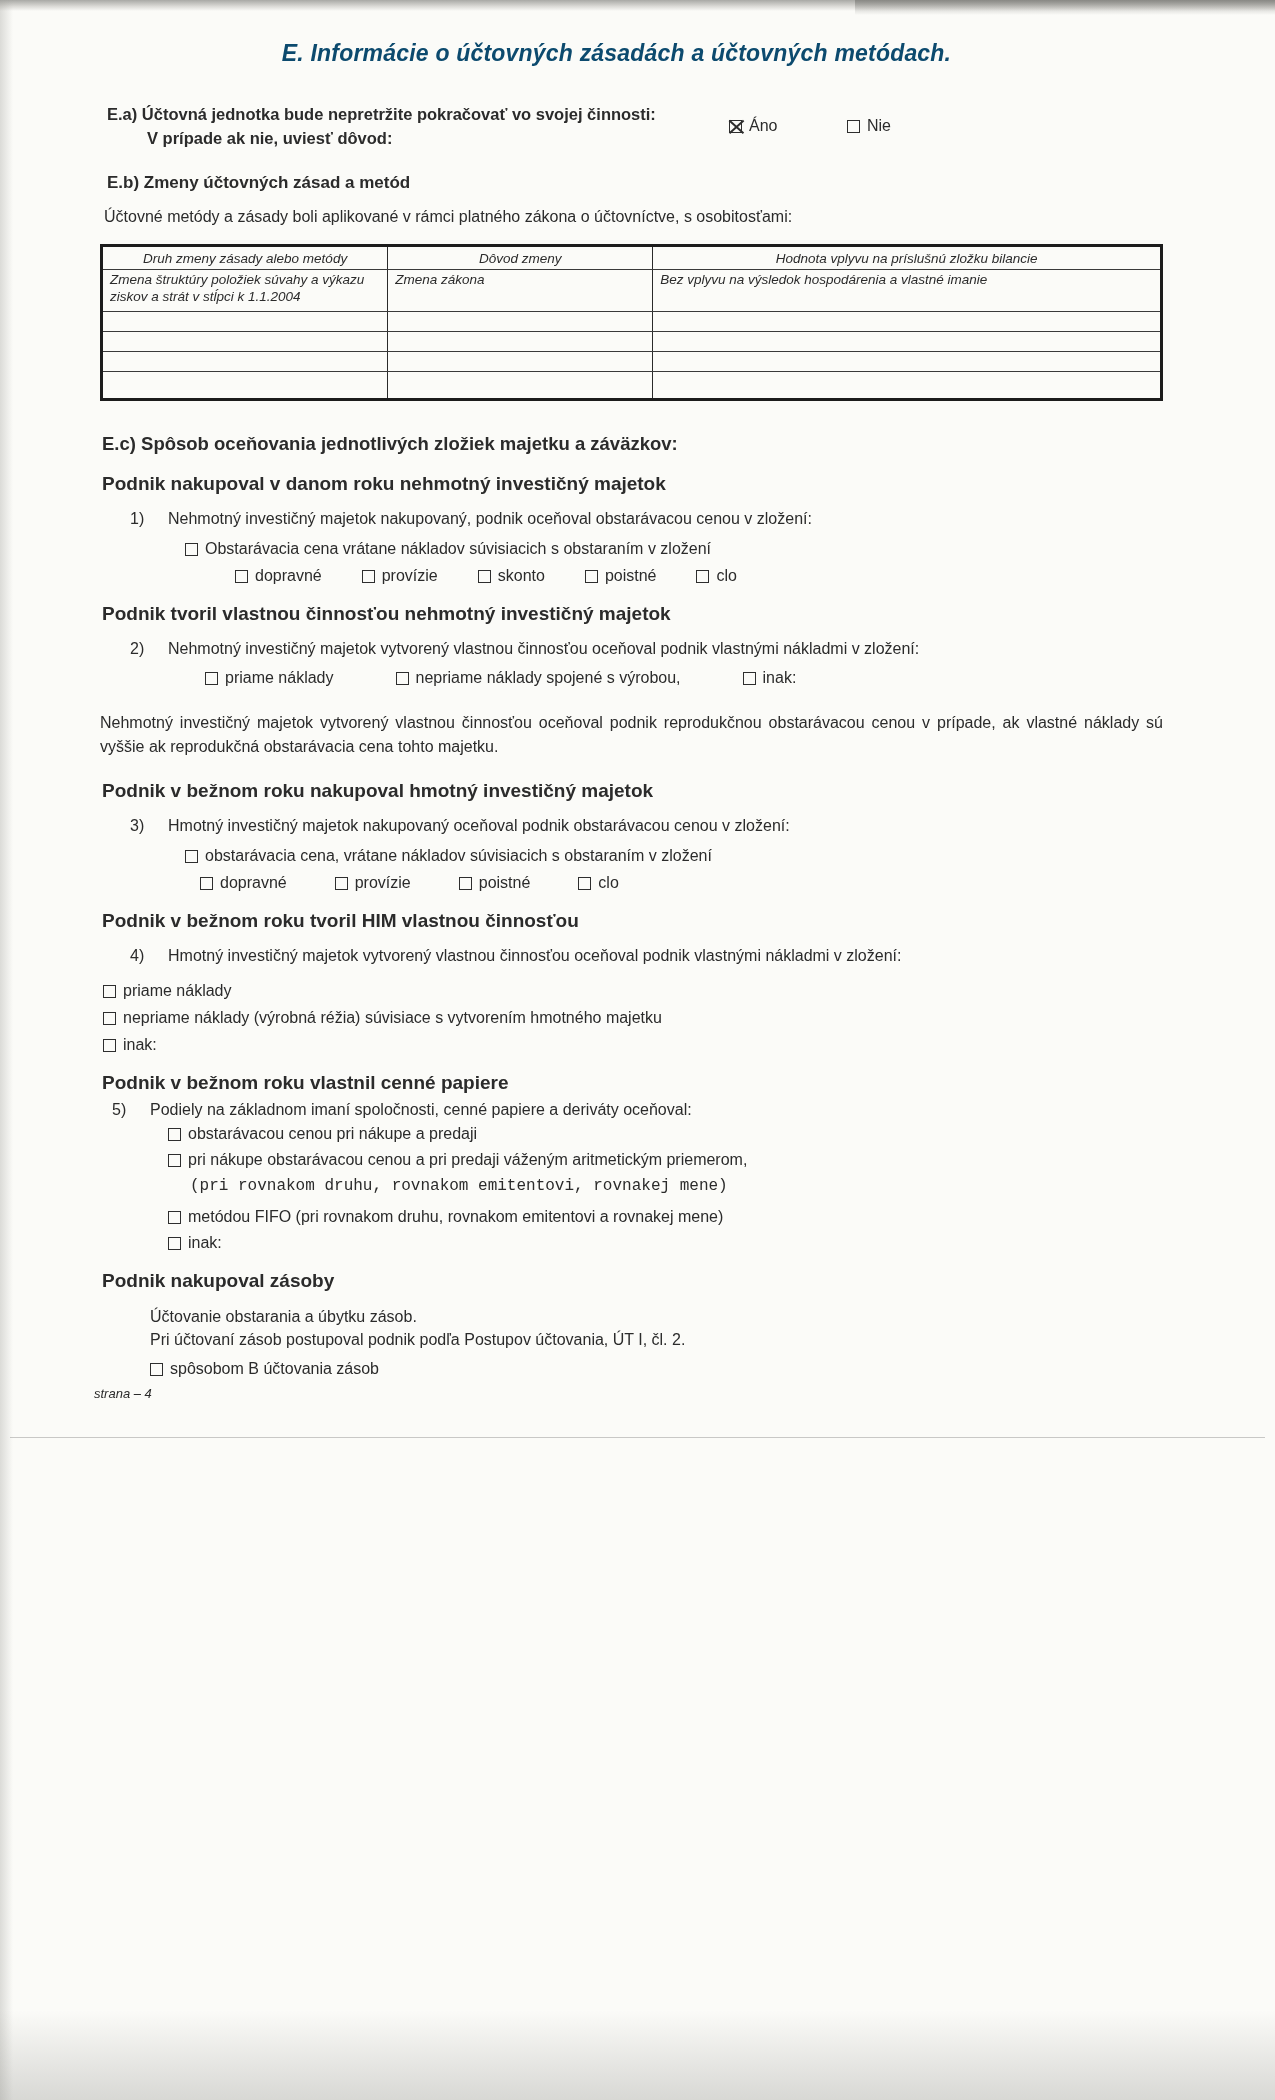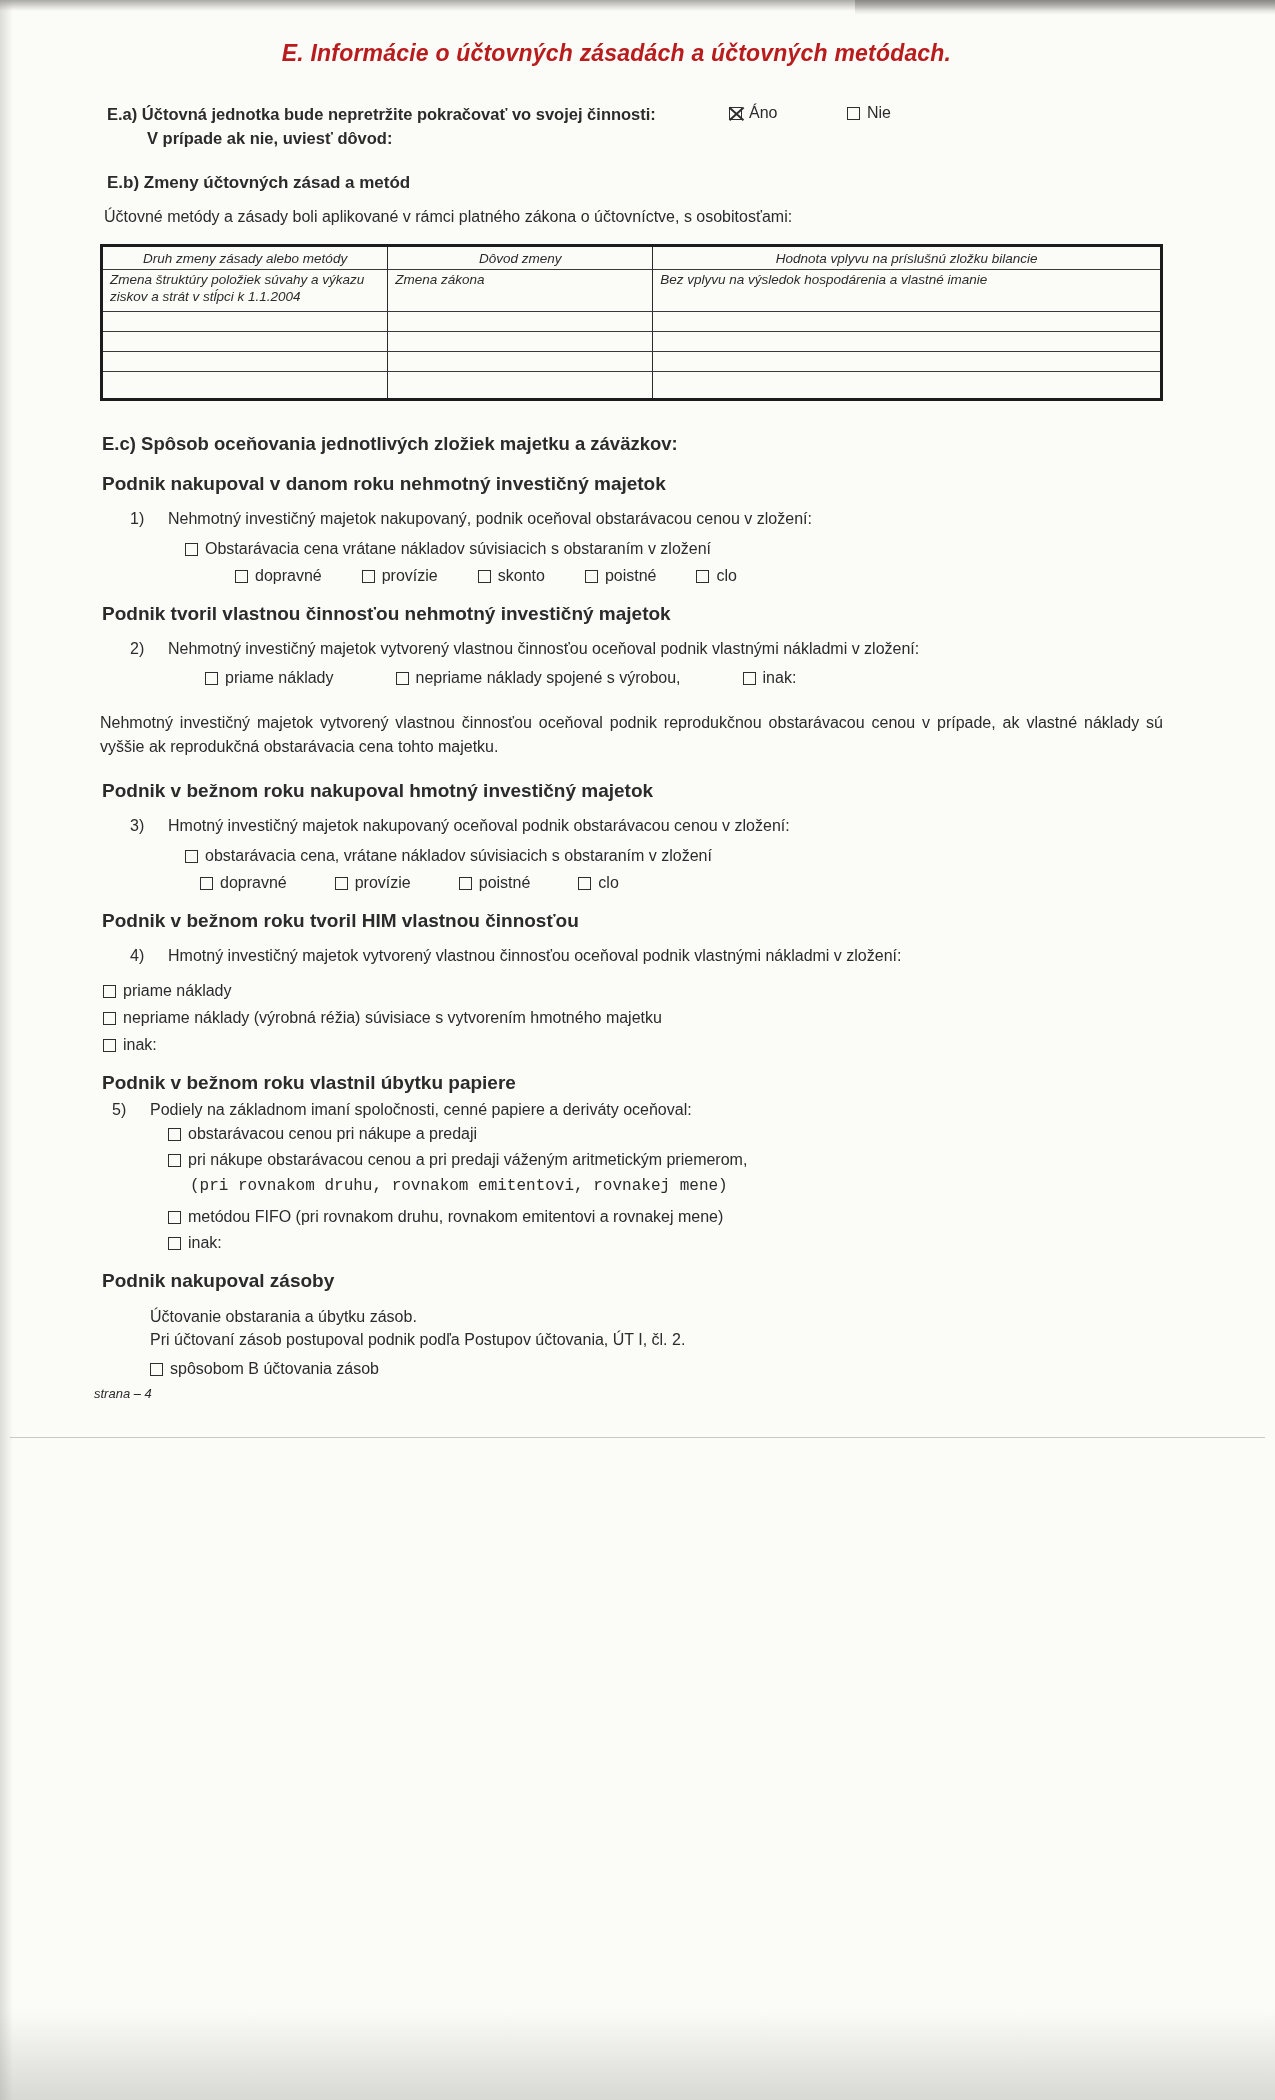--- a/index.html
+++ b/index.html
@@ -42,7 +42,7 @@
     font-size:23px; font-weight:bold; font-style:italic;
     letter-spacing:.2px;
     margin:0 30px 36px 0;
-    color:#b91c1c;
+    color:#0c4a6e;
   }
   .body-text { font-size:16px; line-height:1.3; }
 

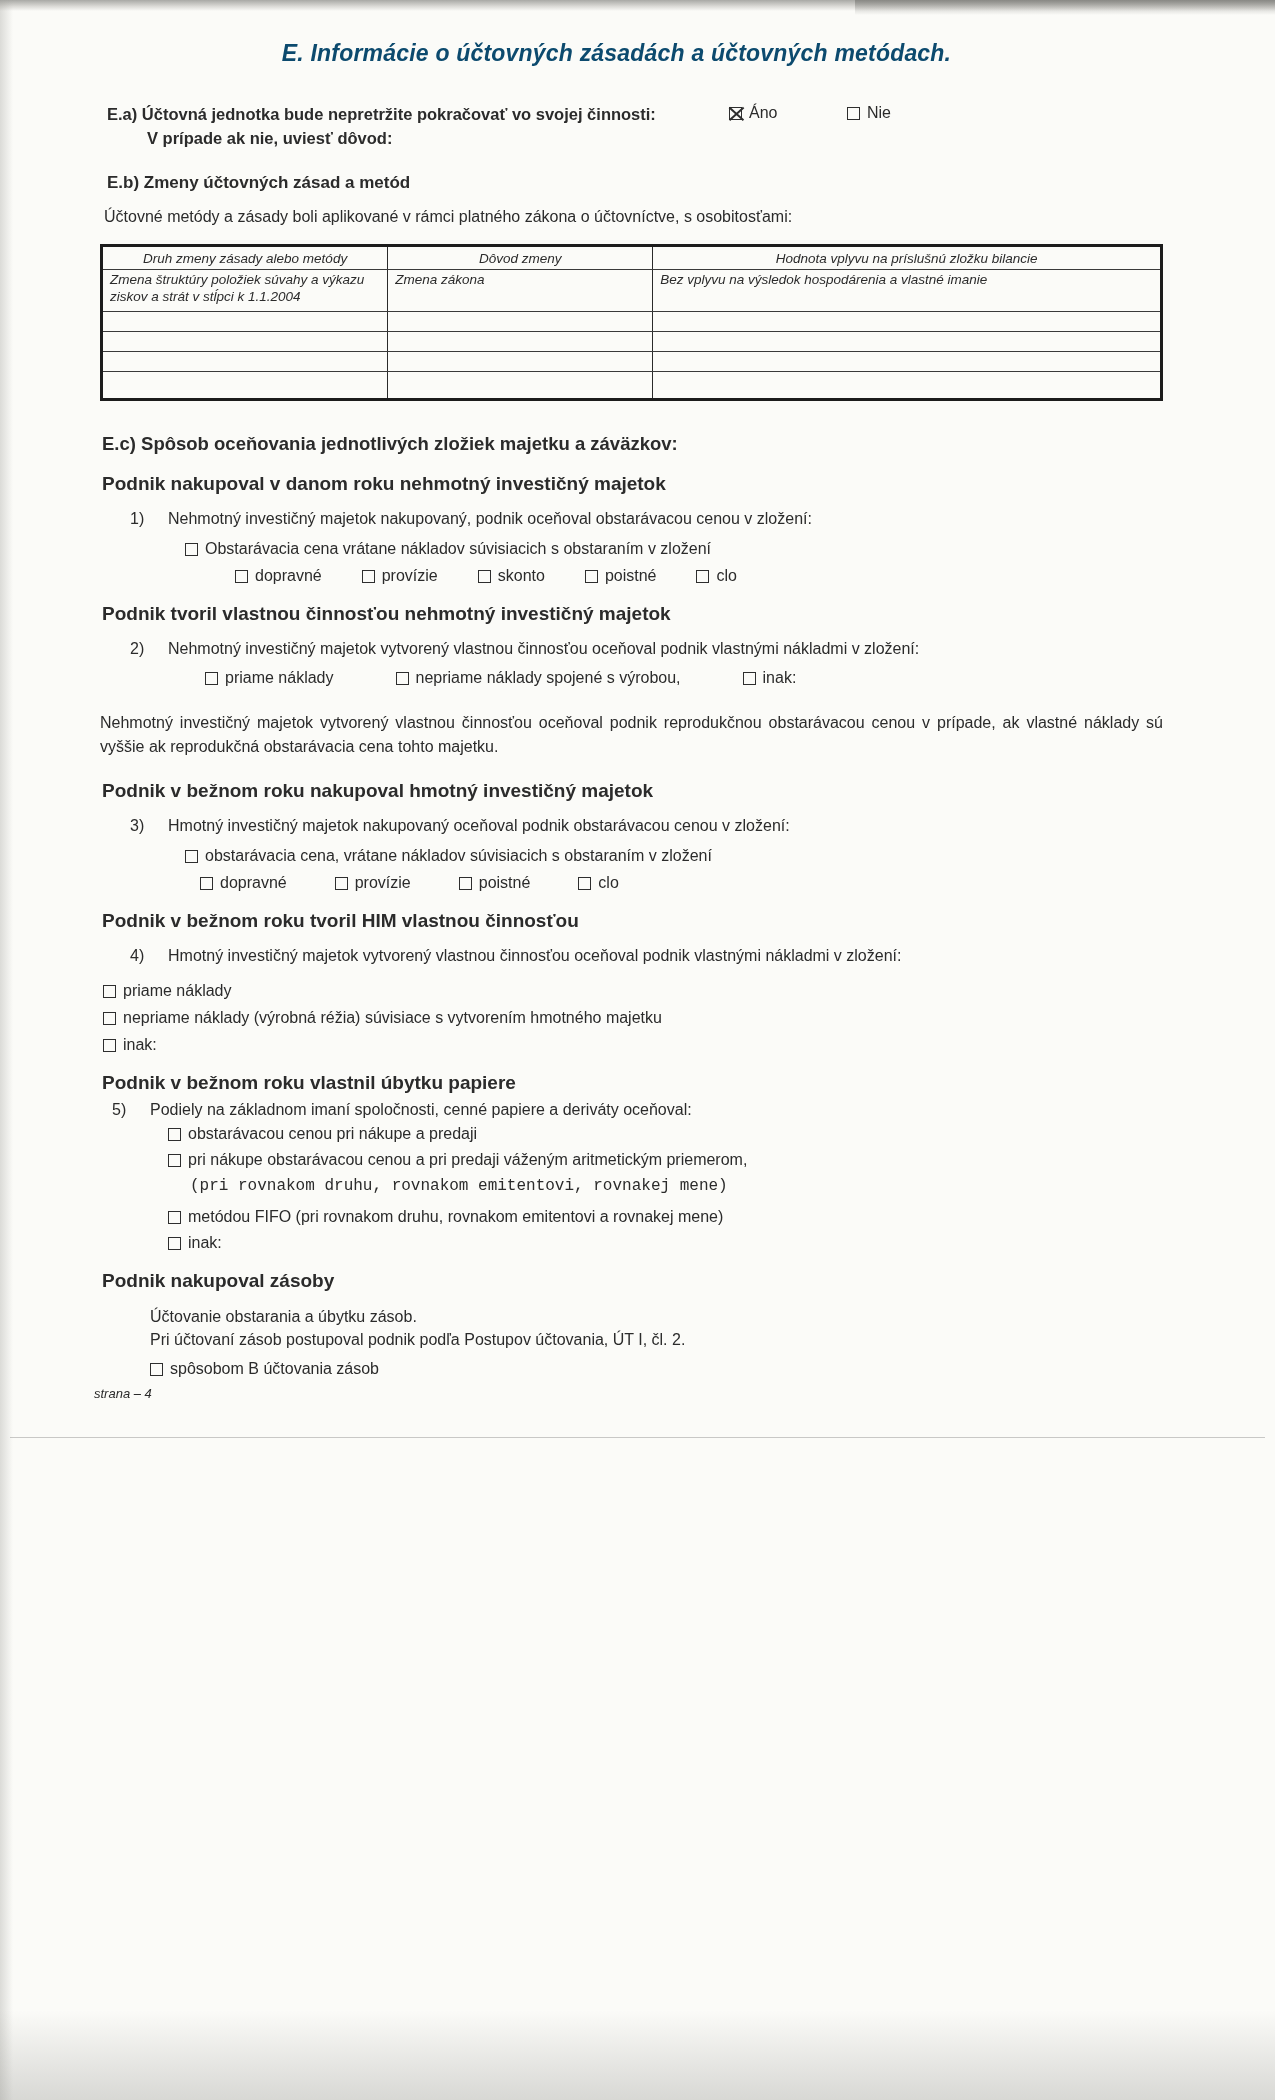--- a/index.html
+++ b/index.html
@@ -50,7 +50,7 @@
   .ea-block { position:relative; margin-left:7px; margin-bottom:20px; min-height:50px; }
   .ea-text { font-weight:bold; font-size:16.5px; line-height:1.45; width:600px; }
   .ea-line2 { padding-left:40px; }
-  .ea-opt { position:absolute; top:1px; font-size:16.5px; white-space:nowrap; }
+  .ea-opt { position:absolute; top:14px; font-size:16.5px; white-space:nowrap; }
   .ea-opt-yes { left:622px; }
   .ea-opt-no  { left:740px; }
 

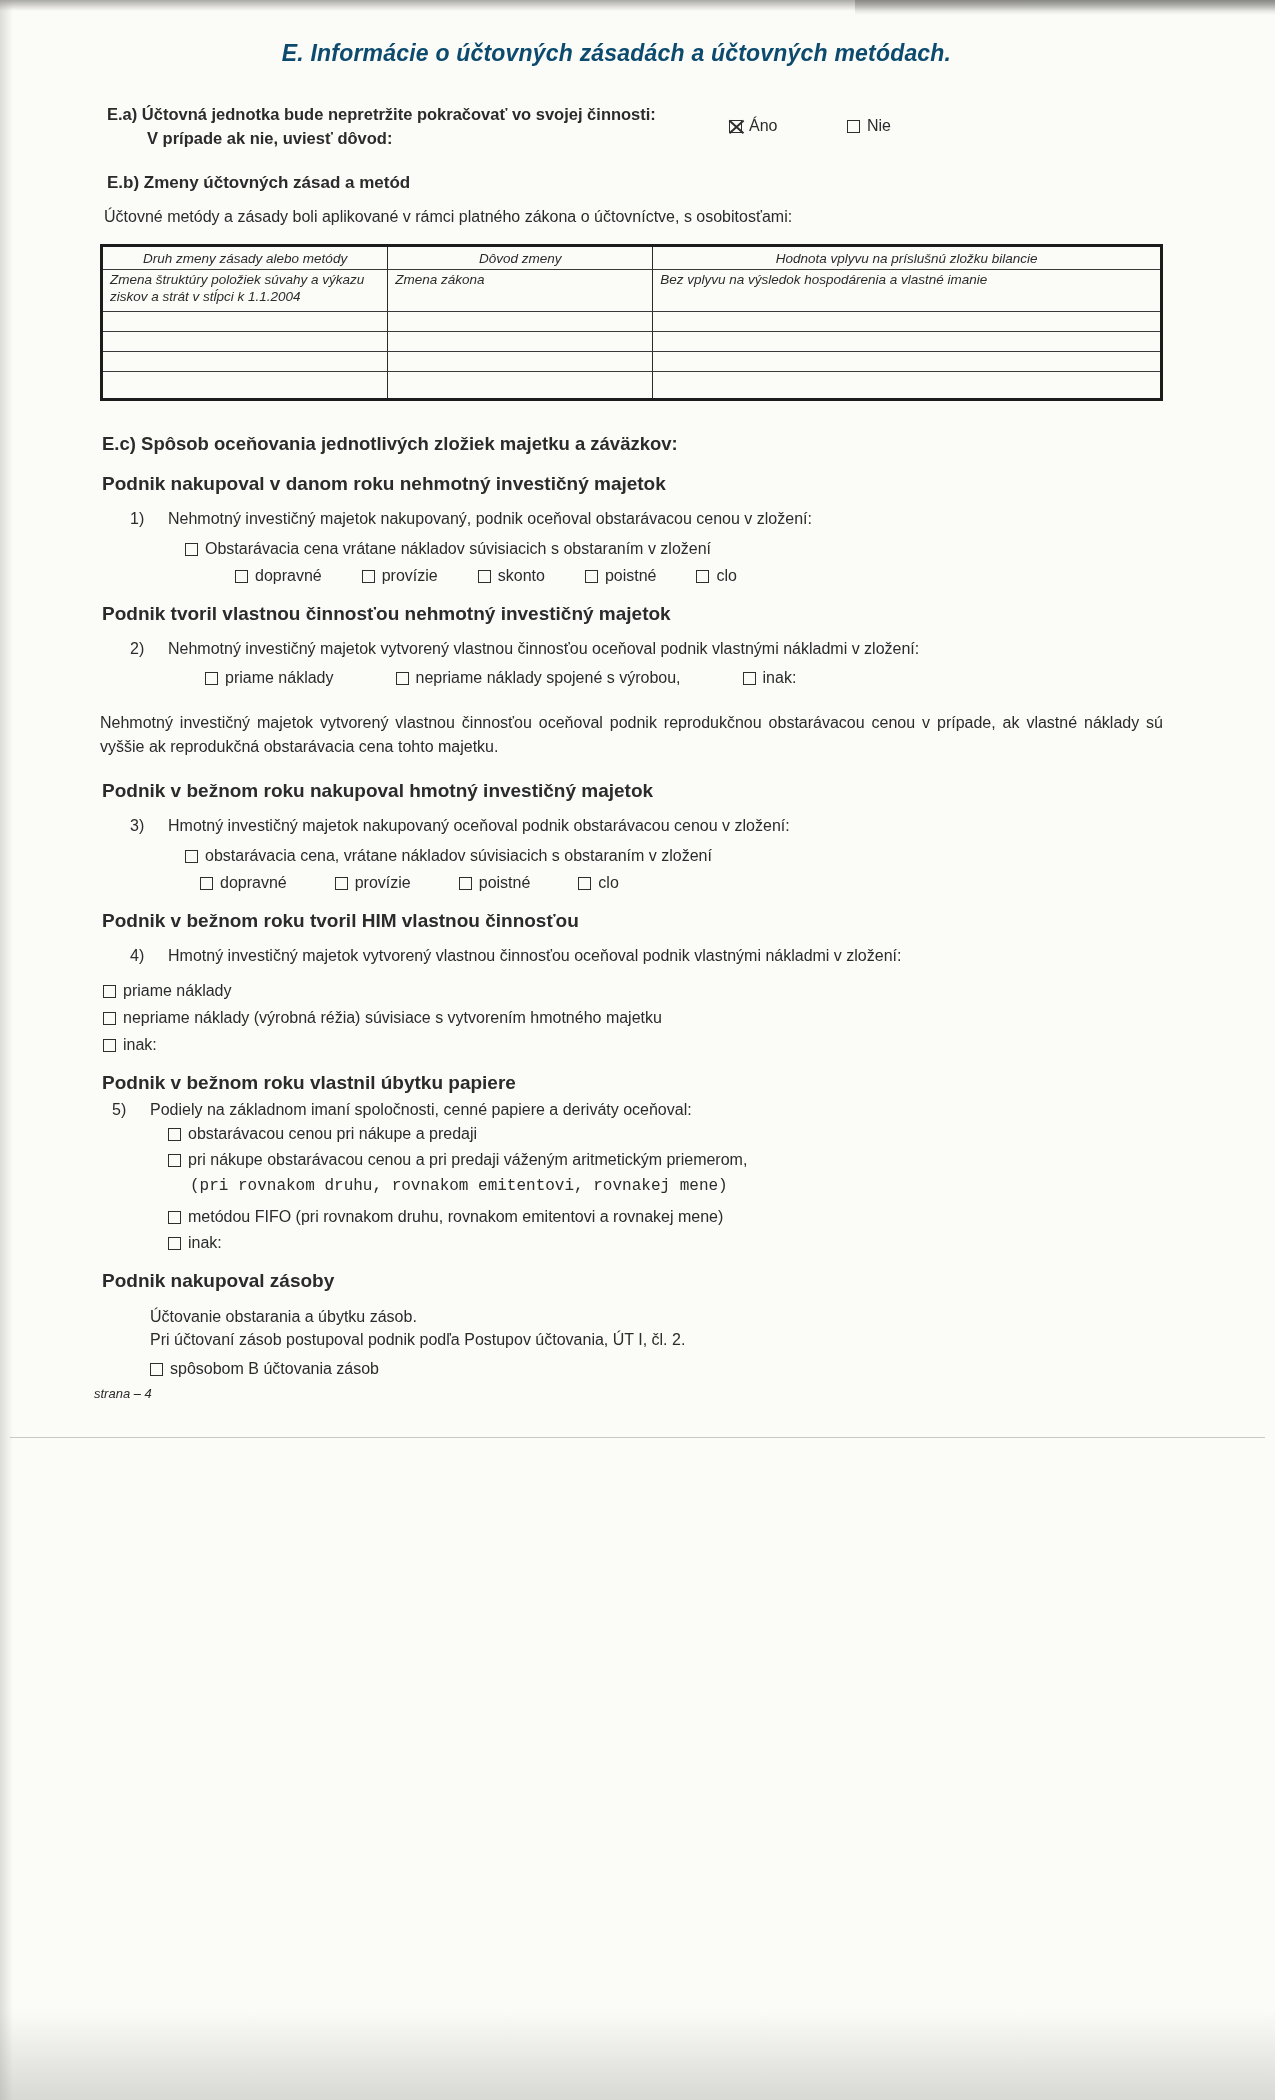--- a/index.html
+++ b/index.html
@@ -255,7 +255,7 @@
       <span class="cb-item"><span class="cb"></span><span>inak:</span></span>
     </div>
 
-    <div class="sub-heading tight">Podnik v bežnom roku vlastnil úbytku papiere</div>
+    <div class="sub-heading tight">Podnik v bežnom roku vlastnil cenné papiere</div>
 
     <div class="item" style="margin-left:12px; margin-bottom:4px;">
       <span class="item-num">5)</span>

